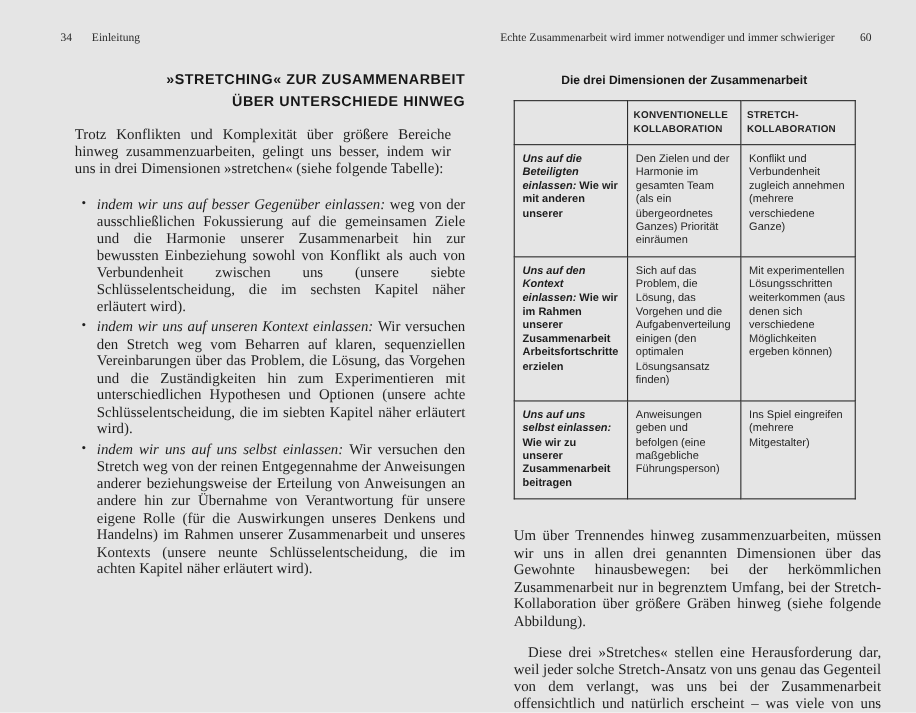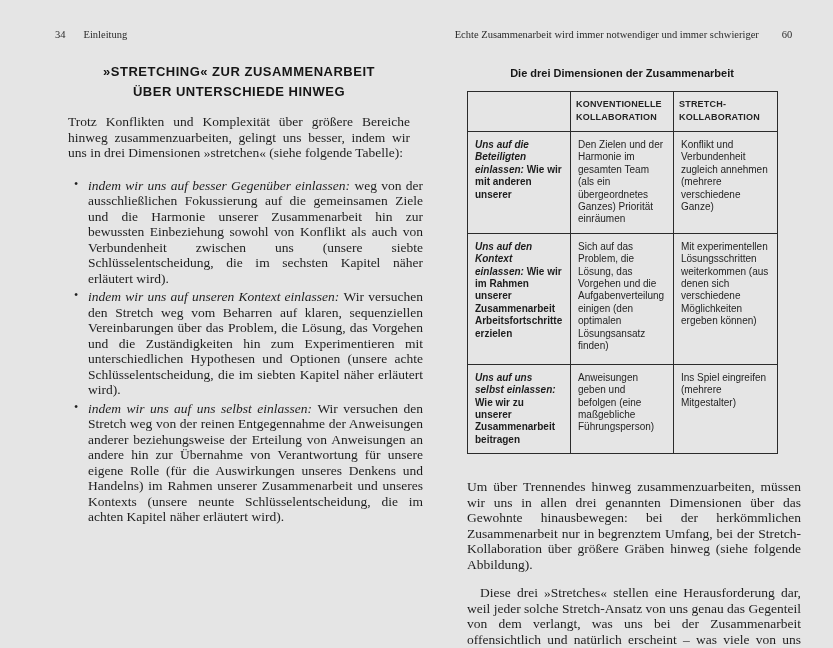--- a/index.html
+++ b/index.html
@@ -47,7 +47,7 @@
     font-size: 13px;
     line-height: 19.5px;
     letter-spacing: 0.5px;
-    text-align: center;
+    text-align: right;
     color: #161616;
     white-space: pre-line;
   }

